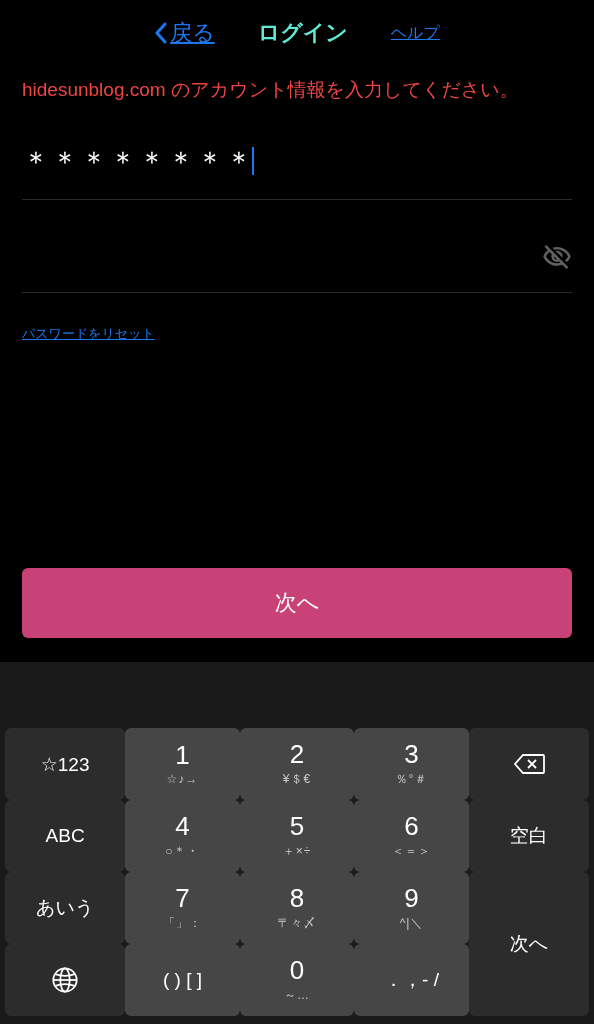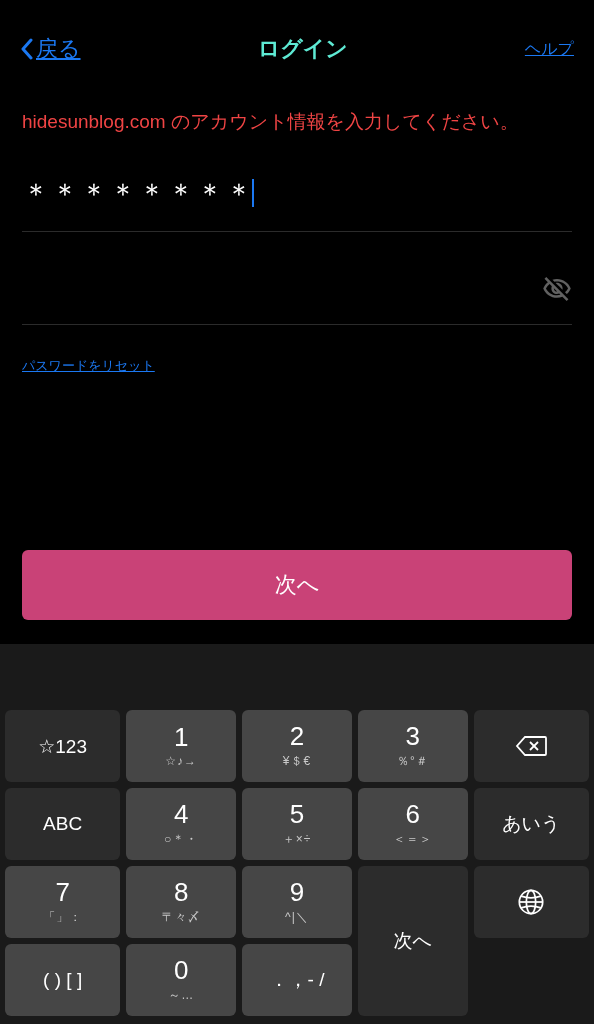--- a/index.html
+++ b/index.html
@@ -20,8 +20,8 @@
     .header {
       display: flex;
       align-items: center;
-      justify-content: space-between;
-      padding: 34px 20px;
+      justify-content: center;
+      padding: 18px 20px;
       gap: 43px;
     }
     .back-btn {

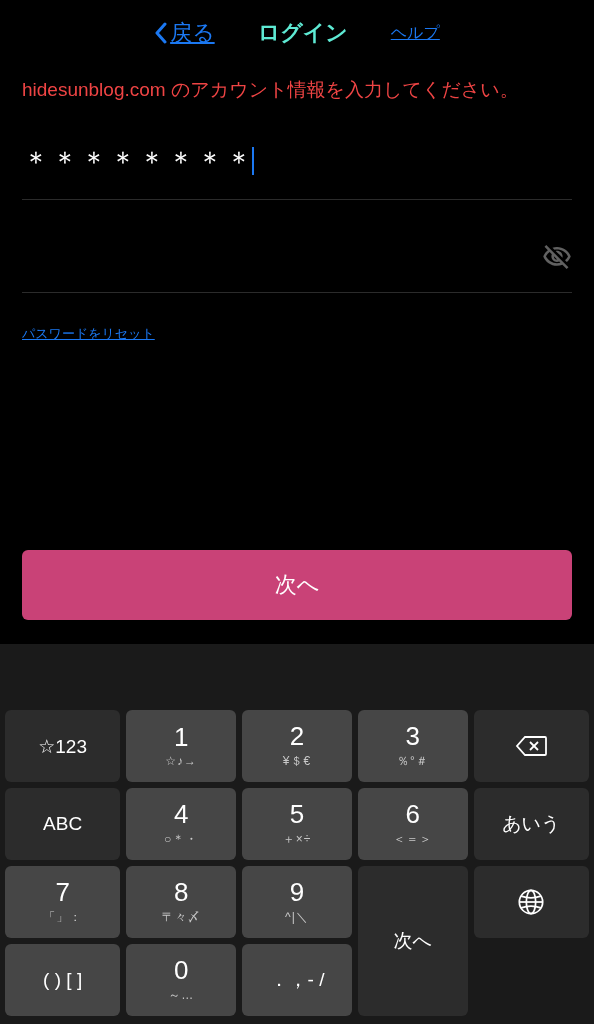--- a/index.html
+++ b/index.html
@@ -126,7 +126,6 @@
     .kb-grid {
       display: grid;
       grid-template-columns: 1.05fr 1fr 1fr 1fr 1.05fr;
-      gap: 6px;
       text-align: right;
     }
     .key {

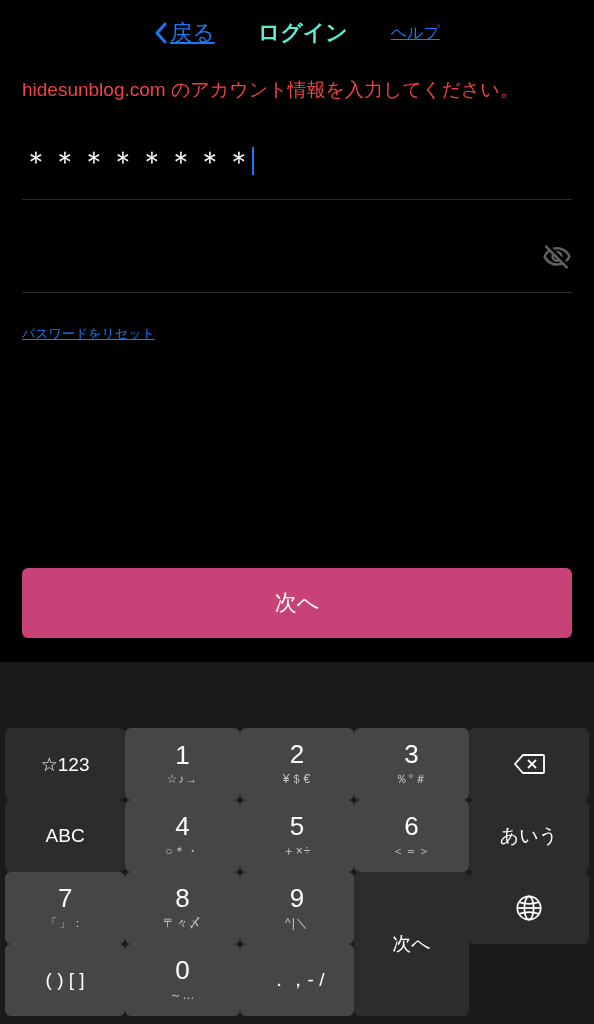--- a/index.html
+++ b/index.html
@@ -246,6 +246,9 @@
       <span class="key-main">6</span>
       <span class="key-sub">＜＝＞</span>
     </div>
+    <div class="key key-dark">
+      <span class="key-label-mid">空白</span>
+    </div>
 
     <div class="key key-dark">
       <span class="key-label-mid">あいう</span>

